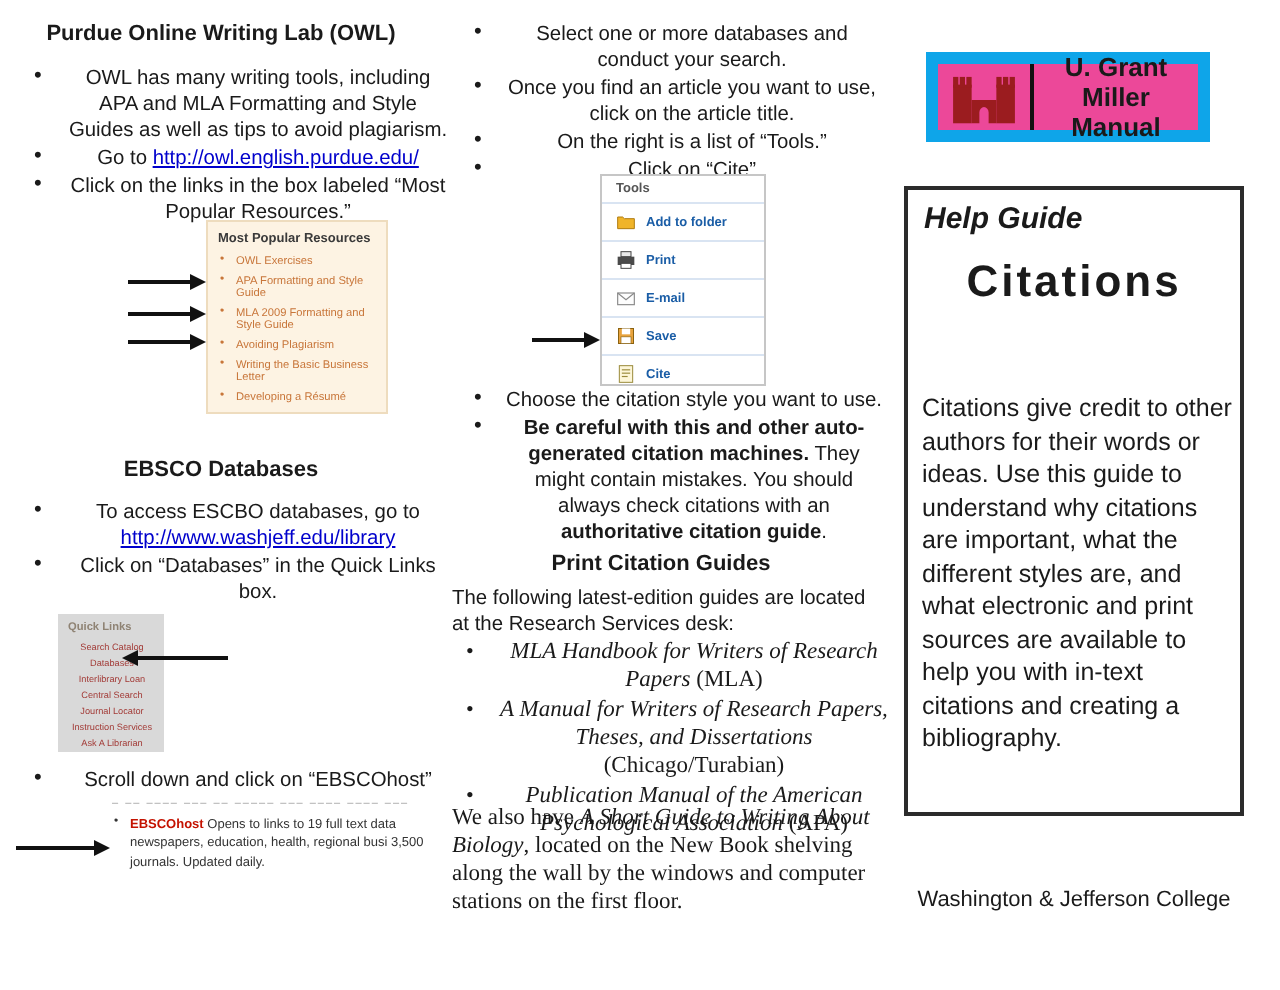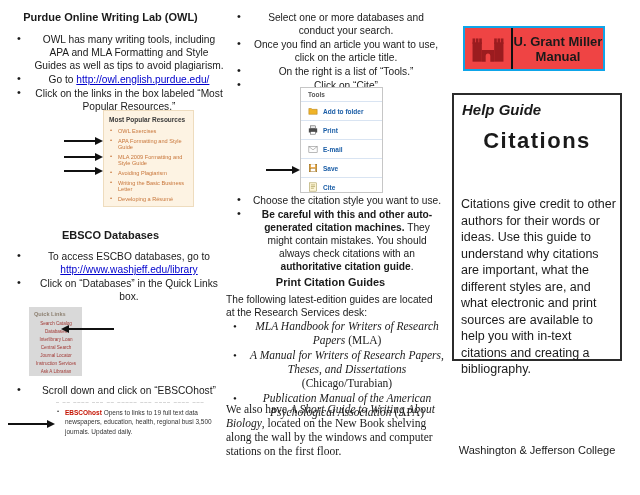--- a/index.html
+++ b/index.html
@@ -45,7 +45,7 @@
   .serif{font-family:"Liberation Serif", serif;font-size:11.5px;line-height:14px;}
   .serif .li::before{top:0;}
   
-  .logo-box{border:2px solid #0ea5e9;display:flex;box-sizing:border-box;background:#ef4444;}
+  .logo-box{border:6px solid #0ea5e9;display:flex;box-sizing:border-box;background:#ec4899;}
   .logo-cell{width:46px;border-right:2px solid #111;display:flex;align-items:center;justify-content:center;}
   .logo-name{flex:1;display:flex;align-items:center;justify-content:center;font-weight:bold;font-size:13px;line-height:15px;text-align:center;}
   .help-box{border:2px solid #2b2b2b;box-sizing:border-box;background:#fff;}

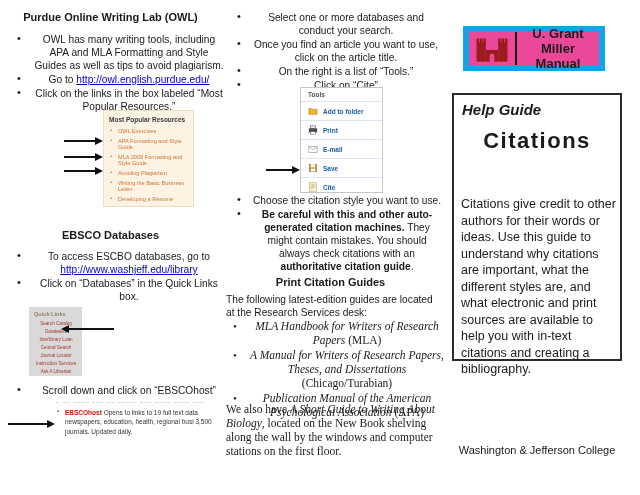--- a/index.html
+++ b/index.html
@@ -218,7 +218,7 @@
   </div>
 </div>
 
-<div class="abs help-box" style="left:452px;top:93px;width:170px;height:268px;">
+<div class="abs help-box" style="left:452px;top:93px;width:170px;height:315px;">
   <div class="help-guide abs" style="left:8px;top:6px;">Help Guide</div>
   <div class="citations-h abs c" style="left:0;top:33px;width:100%;">Citations</div>
   <div class="help-para abs" style="left:7px;top:101px;width:156px;">Citations give credit to other authors for their words or ideas. Use this guide to understand why citations are important, what the different styles are, and what electronic and print sources are available to help you with in-text citations and creating a bibliography.</div>

